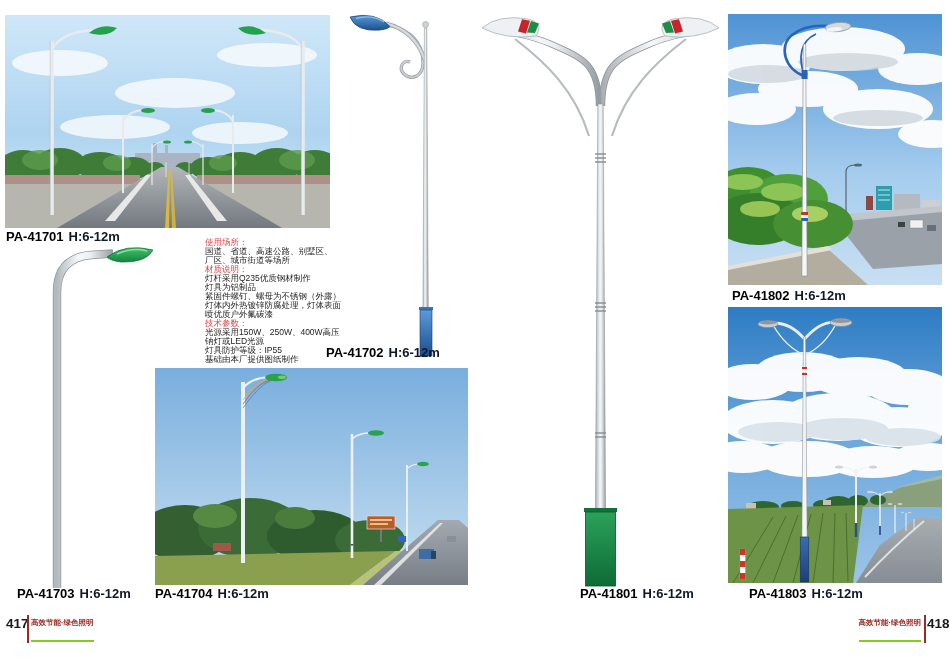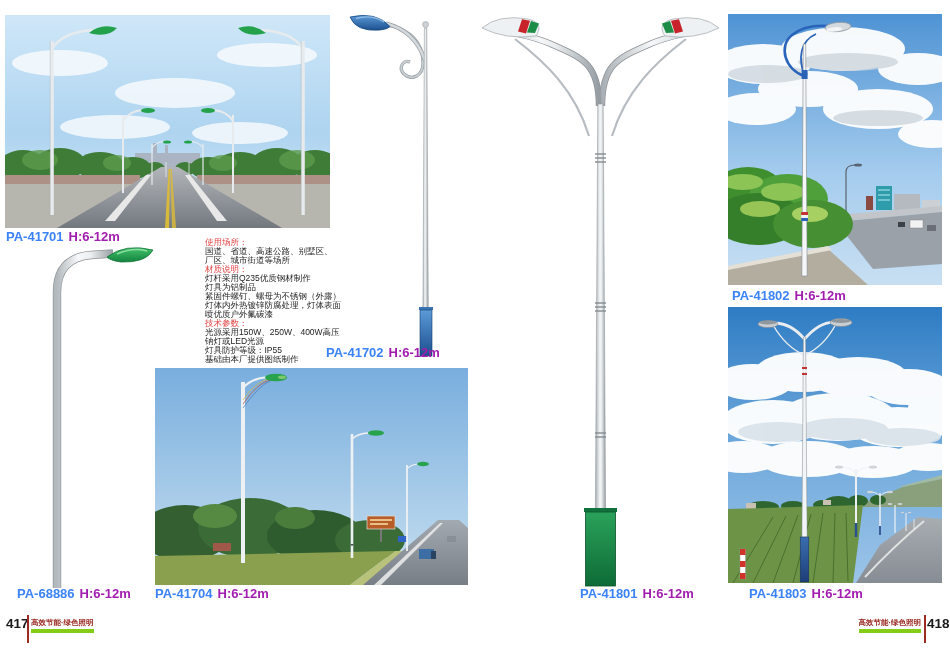--- a/index.html
+++ b/index.html
@@ -12,7 +12,7 @@
   .pole-art{position:absolute;}
   .pole-art svg{display:block;width:100%;height:100%;overflow:visible;}
   .plabel{position:absolute;white-space:nowrap;font-weight:bold;font-size:13px;line-height:15px;}
-  .plabel .pid{color:#3b82f6;}
+  .plabel .pid{color:#000000;}
   .plabel .ph{color:#a21caf;margin-left:5px;}
   .desc{position:absolute;left:205px;top:238px;width:146px;font-size:8.5px;line-height:9px;color:#1d1d1d;}
   .desc .t{color:#e04040;font-weight:normal;}

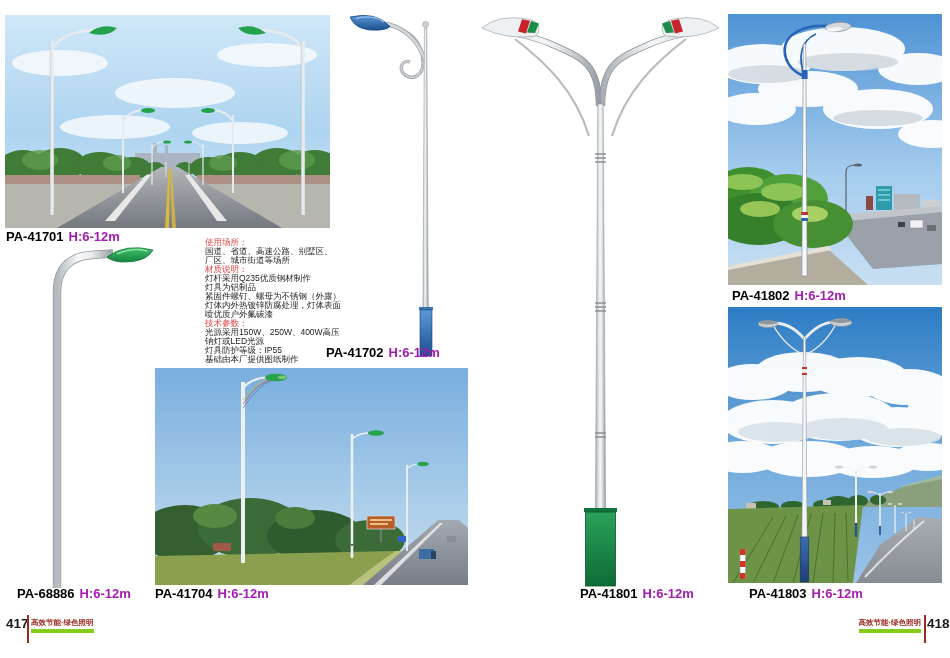--- a/index.html
+++ b/index.html
@@ -13,7 +13,7 @@
   .pole-art svg{display:block;width:100%;height:100%;overflow:visible;}
   .plabel{position:absolute;white-space:nowrap;font-weight:bold;font-size:13px;line-height:15px;}
   .plabel .pid{color:#000000;}
-  .plabel .ph{color:#a21caf;margin-left:5px;}
+  .plabel .ph{color:#0f172a;margin-left:5px;}
   .desc{position:absolute;left:205px;top:238px;width:146px;font-size:8.5px;line-height:9px;color:#1d1d1d;}
   .desc .t{color:#e04040;font-weight:normal;}
   .footer-num{position:absolute;font-weight:bold;font-size:13.5px;color:#1a1a1a;top:616px;}

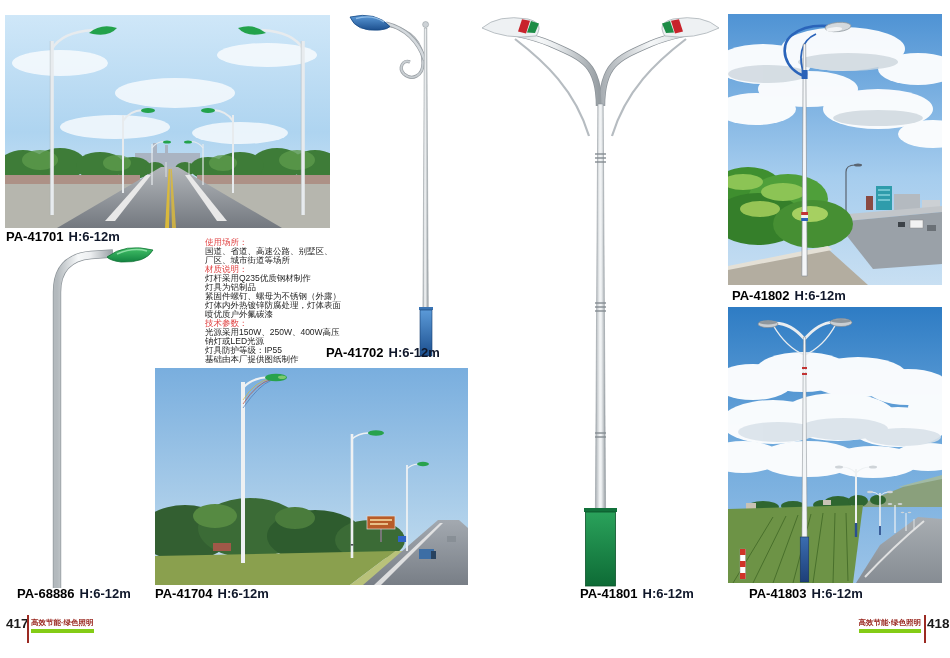--- a/index.html
+++ b/index.html
@@ -489,7 +489,7 @@
     <span class="pid">PA-41702</span><span class="ph">H:6-12m</span>
   </div>
   <div class="plabel" style="left:17px;top:586px;">
-    <span class="pid">PA-68886</span><span class="ph">H:6-12m</span>
+    <span class="pid">PA-41703</span><span class="ph">H:6-12m</span>
   </div>
   <div class="plabel" style="left:155px;top:586px;">
     <span class="pid">PA-41704</span><span class="ph">H:6-12m</span>

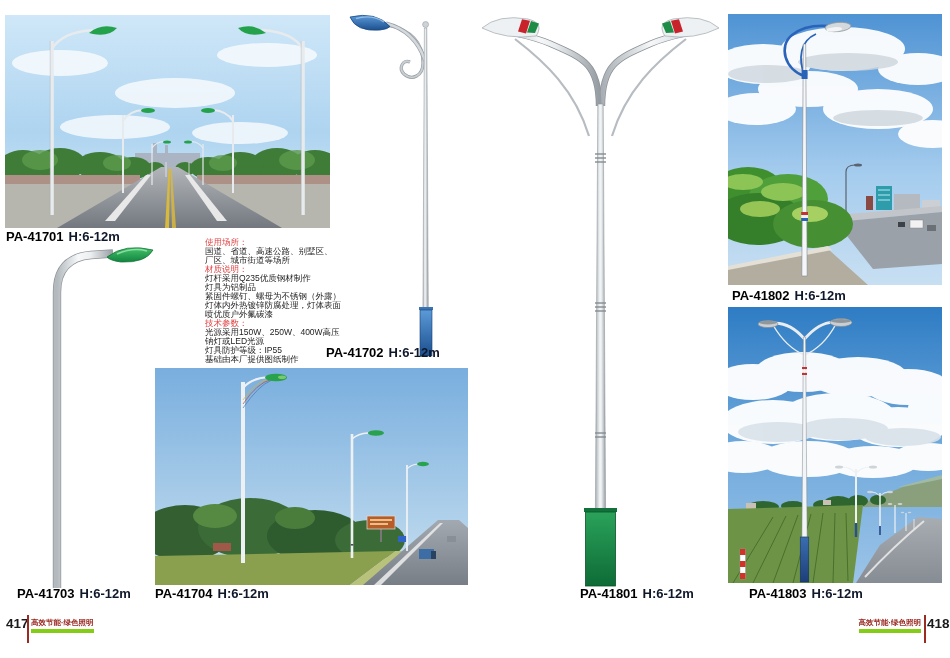--- a/index.html
+++ b/index.html
@@ -19,7 +19,7 @@
   .footer-num{position:absolute;font-weight:bold;font-size:13.5px;color:#1a1a1a;top:616px;}
   .footer-rule{position:absolute;width:1.5px;height:28px;background:#9b2a22;top:615px;}
   .footer-slogan{position:absolute;top:618px;font-size:7.5px;font-weight:bold;color:#9b2a22;
-    border-bottom:4px solid #84cc16;padding-bottom:1px;white-space:nowrap;}
+    border-bottom:2px solid #84cc16;padding-bottom:12px;white-space:nowrap;}
 </style>
 </head>
 <body>

